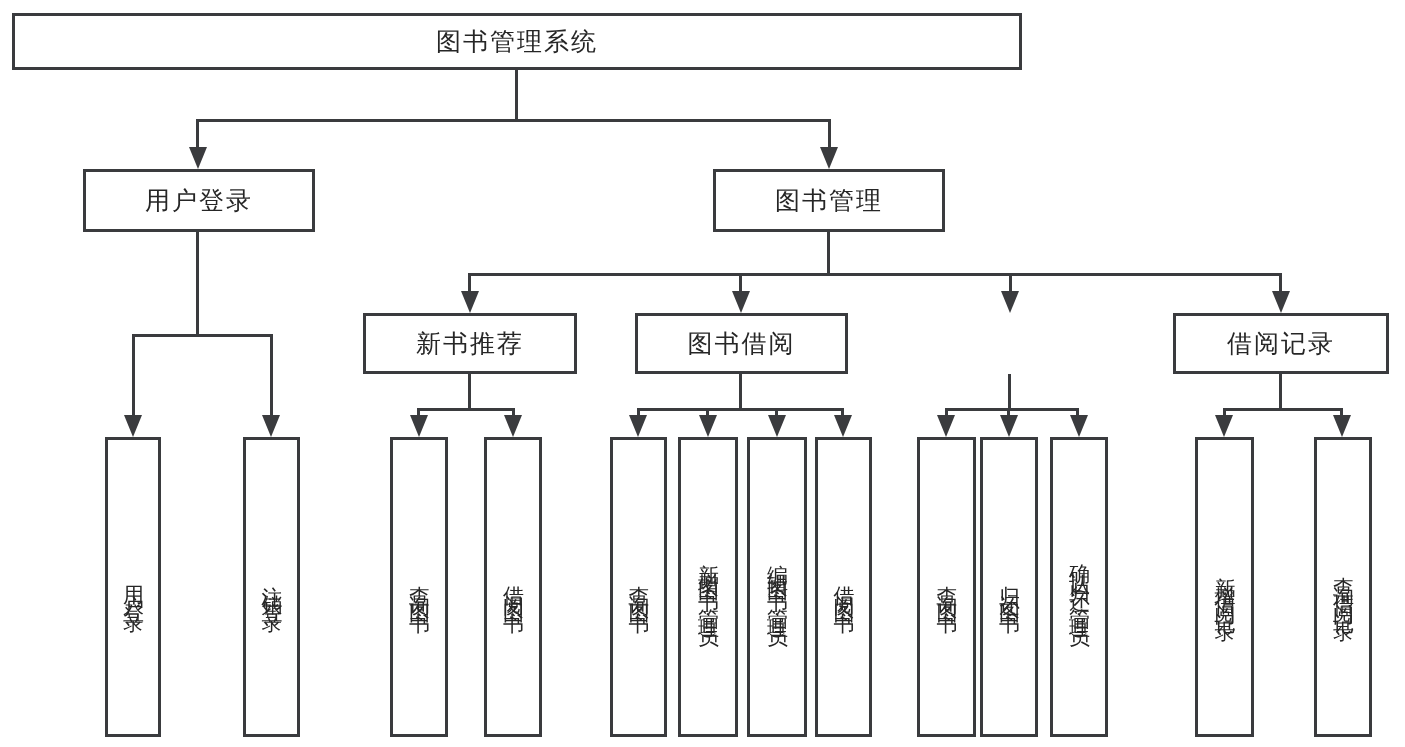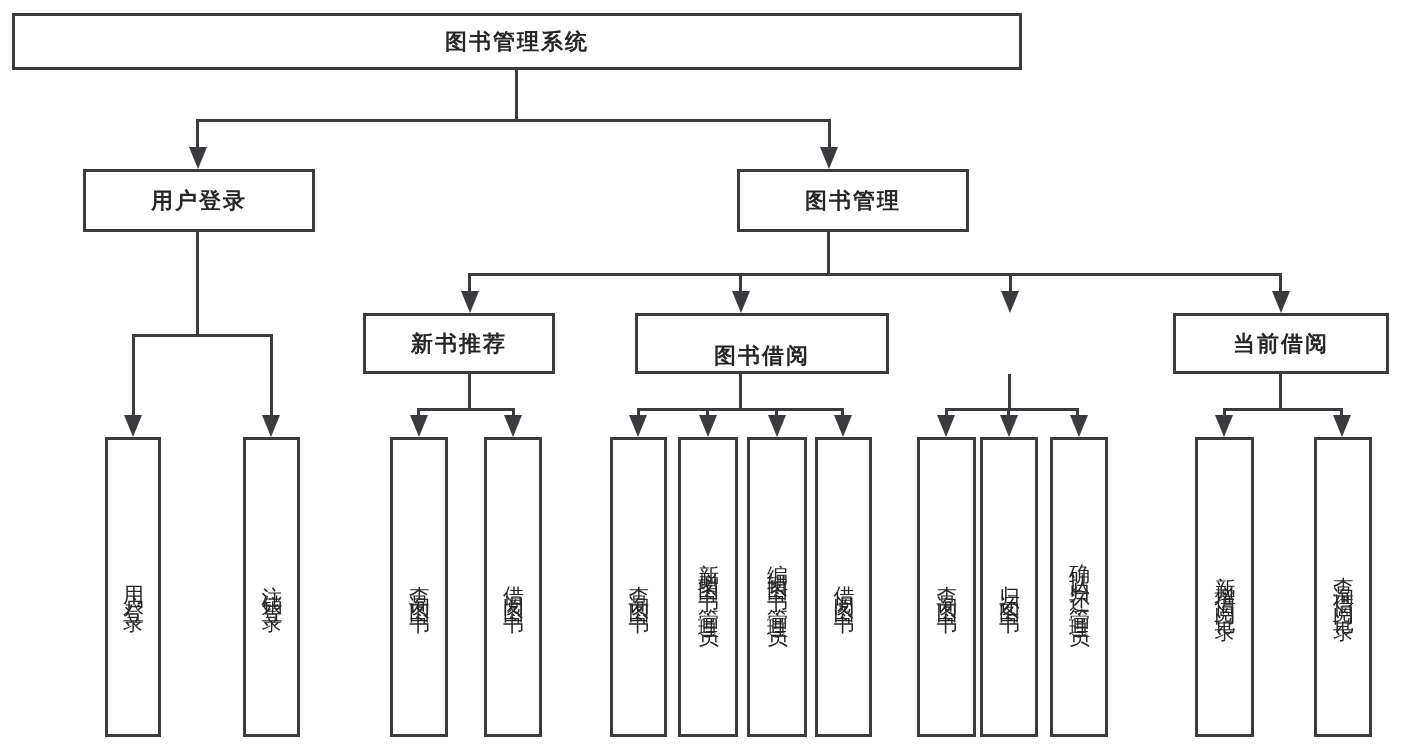--- a/index.html
+++ b/index.html
@@ -22,10 +22,9 @@
     color: #262626;
   }
   .hdr .lbl {
-    font-size: 22px;
+    font-size: 25px;
     letter-spacing: 2px;
     white-space: nowrap;
-    font-weight: bold;
   }
   .leaf .vt {
     writing-mode: vertical-rl;

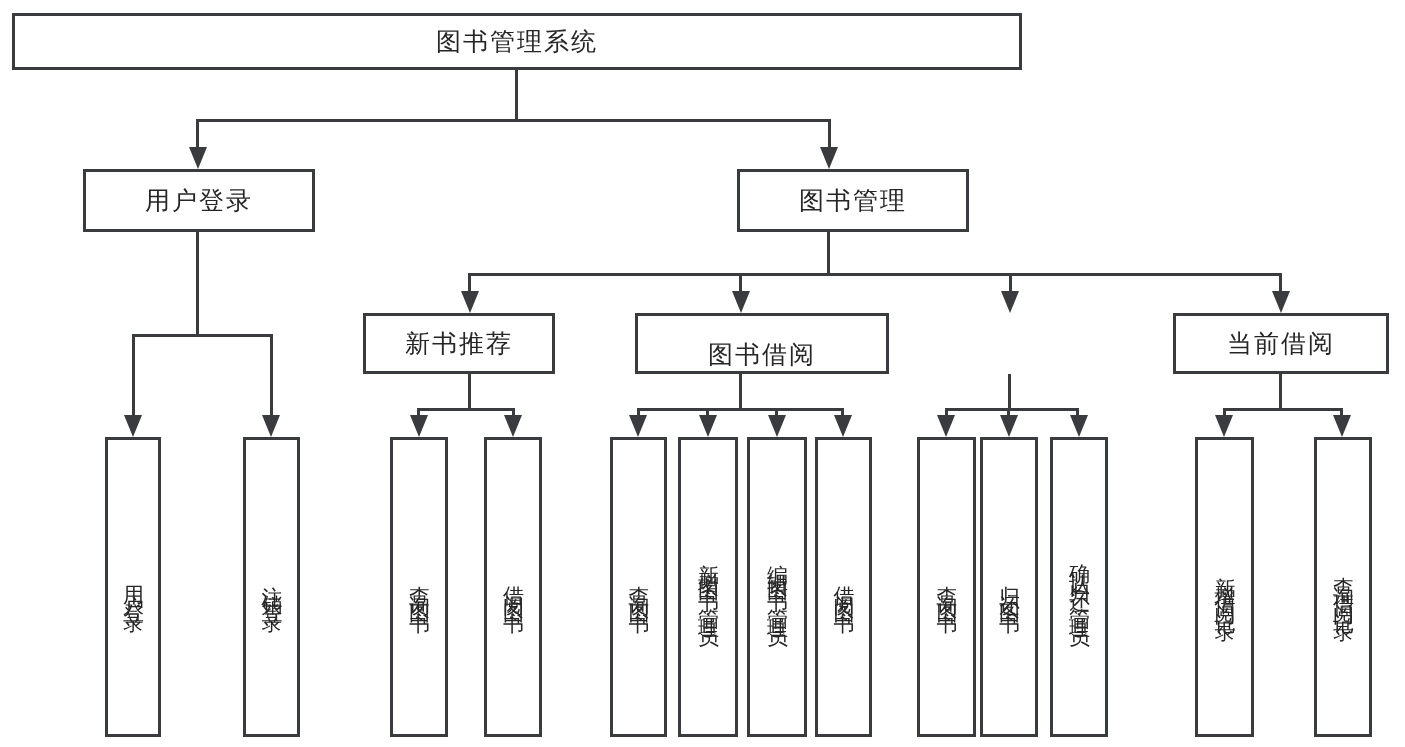--- a/index.html
+++ b/index.html
@@ -67,7 +67,7 @@
     <span class="lbl">用户登录</span>
   </div>
 
-  <div class="box hdr" style="left:713px; top:169px; width:232px; height:63px;margin-left:24px;">
+  <div class="box hdr" style="left:713px; top:169px; width:232px; height:63px;">
     <span class="lbl">图书管理</span>
   </div>
 

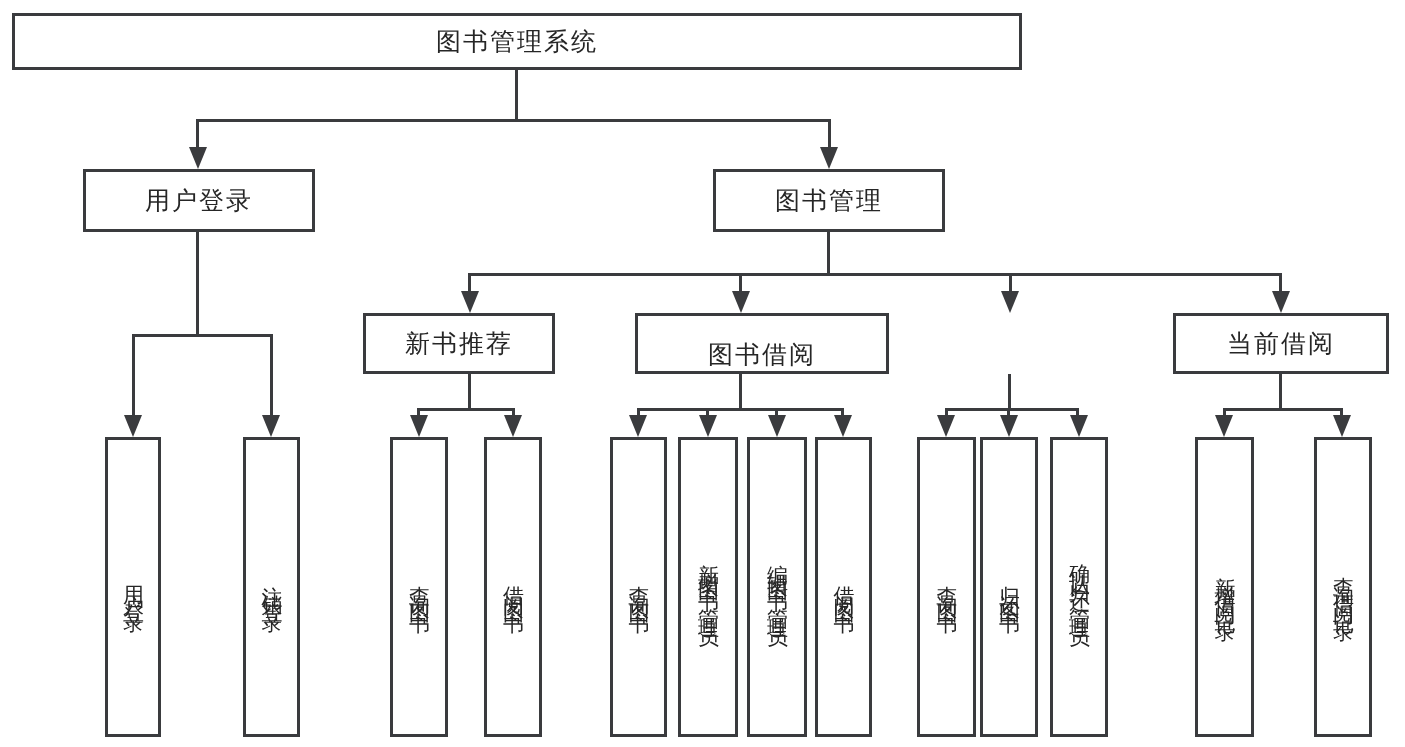--- a/index.html
+++ b/index.html
@@ -71,7 +71,7 @@
     <span class="lbl">图书管理</span>
   </div>
 
-  <div class="box hdr" style="left:363px; top:313px; width:192px; height:61px;">
+  <div class="box hdr" style="left:363px; top:313px; width:214px; height:61px;">
     <span class="lbl">新书推荐</span>
   </div>
 

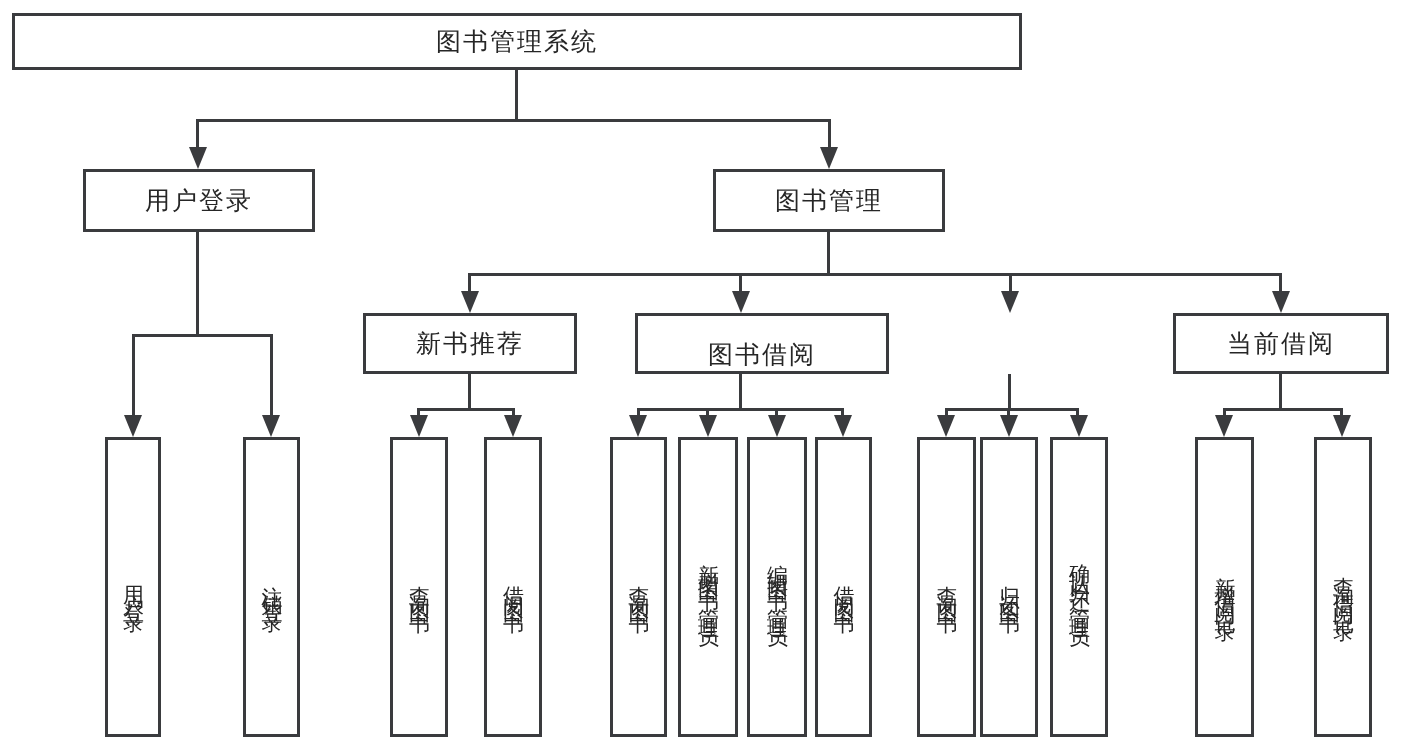--- a/index.html
+++ b/index.html
@@ -75,7 +75,7 @@
     <span class="lbl">新书推荐</span>
   </div>
 
-  <div class="box hdr" style="left:635px; top:313px; width:254px; height:61px;align-items:flex-end;">
+  <div class="box hdr" style="left:635px; top:313px; width:213px; height:61px;">
     <span class="lbl">图书借阅</span>
   </div>
 

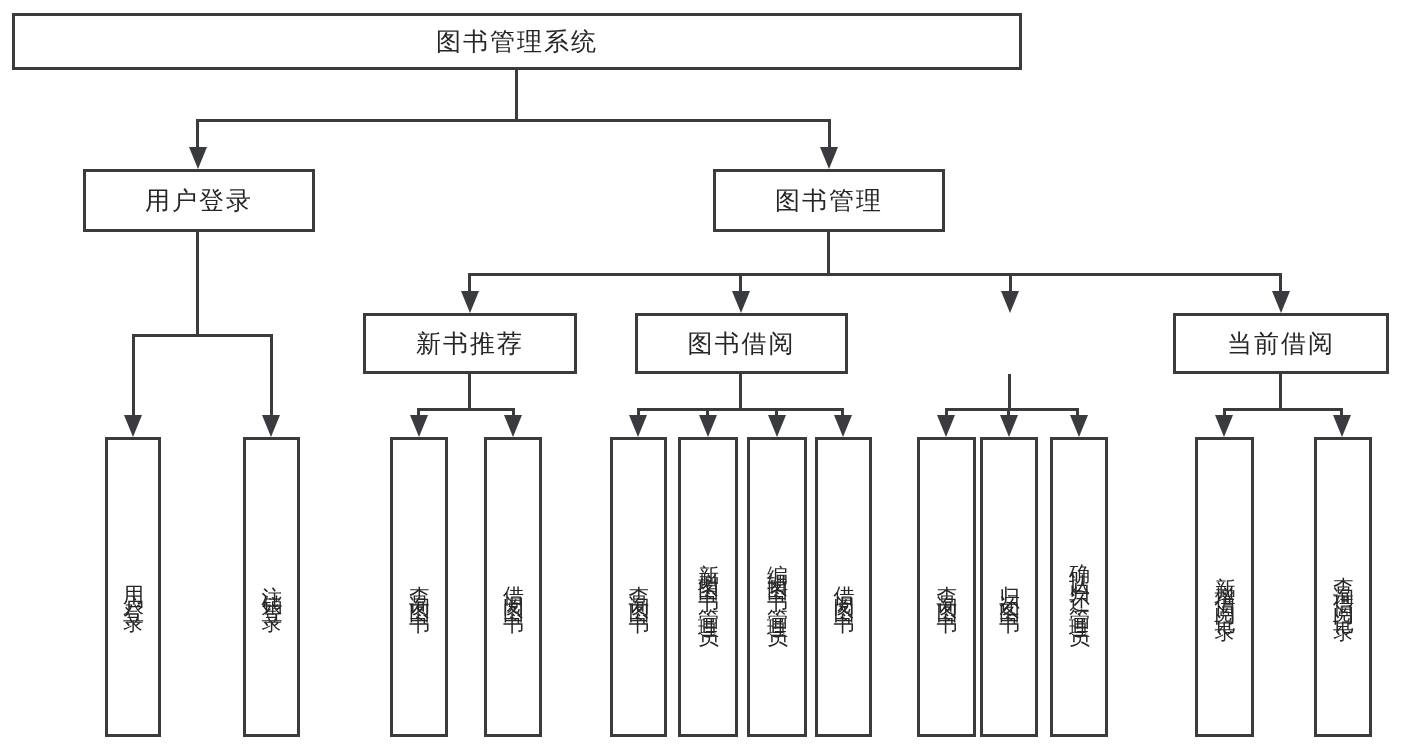--- a/index.html
+++ b/index.html
@@ -81,7 +81,7 @@
 
 
   <div class="box hdr" style="left:1173px; top:313px; width:216px; height:61px;">
-    <span class="lbl">当前借阅</span>
+    <span class="lbl">借阅记录</span>
   </div>
 
   <div class="box leaf" style="left:105px; top:437px; width:56px; height:300px;">

